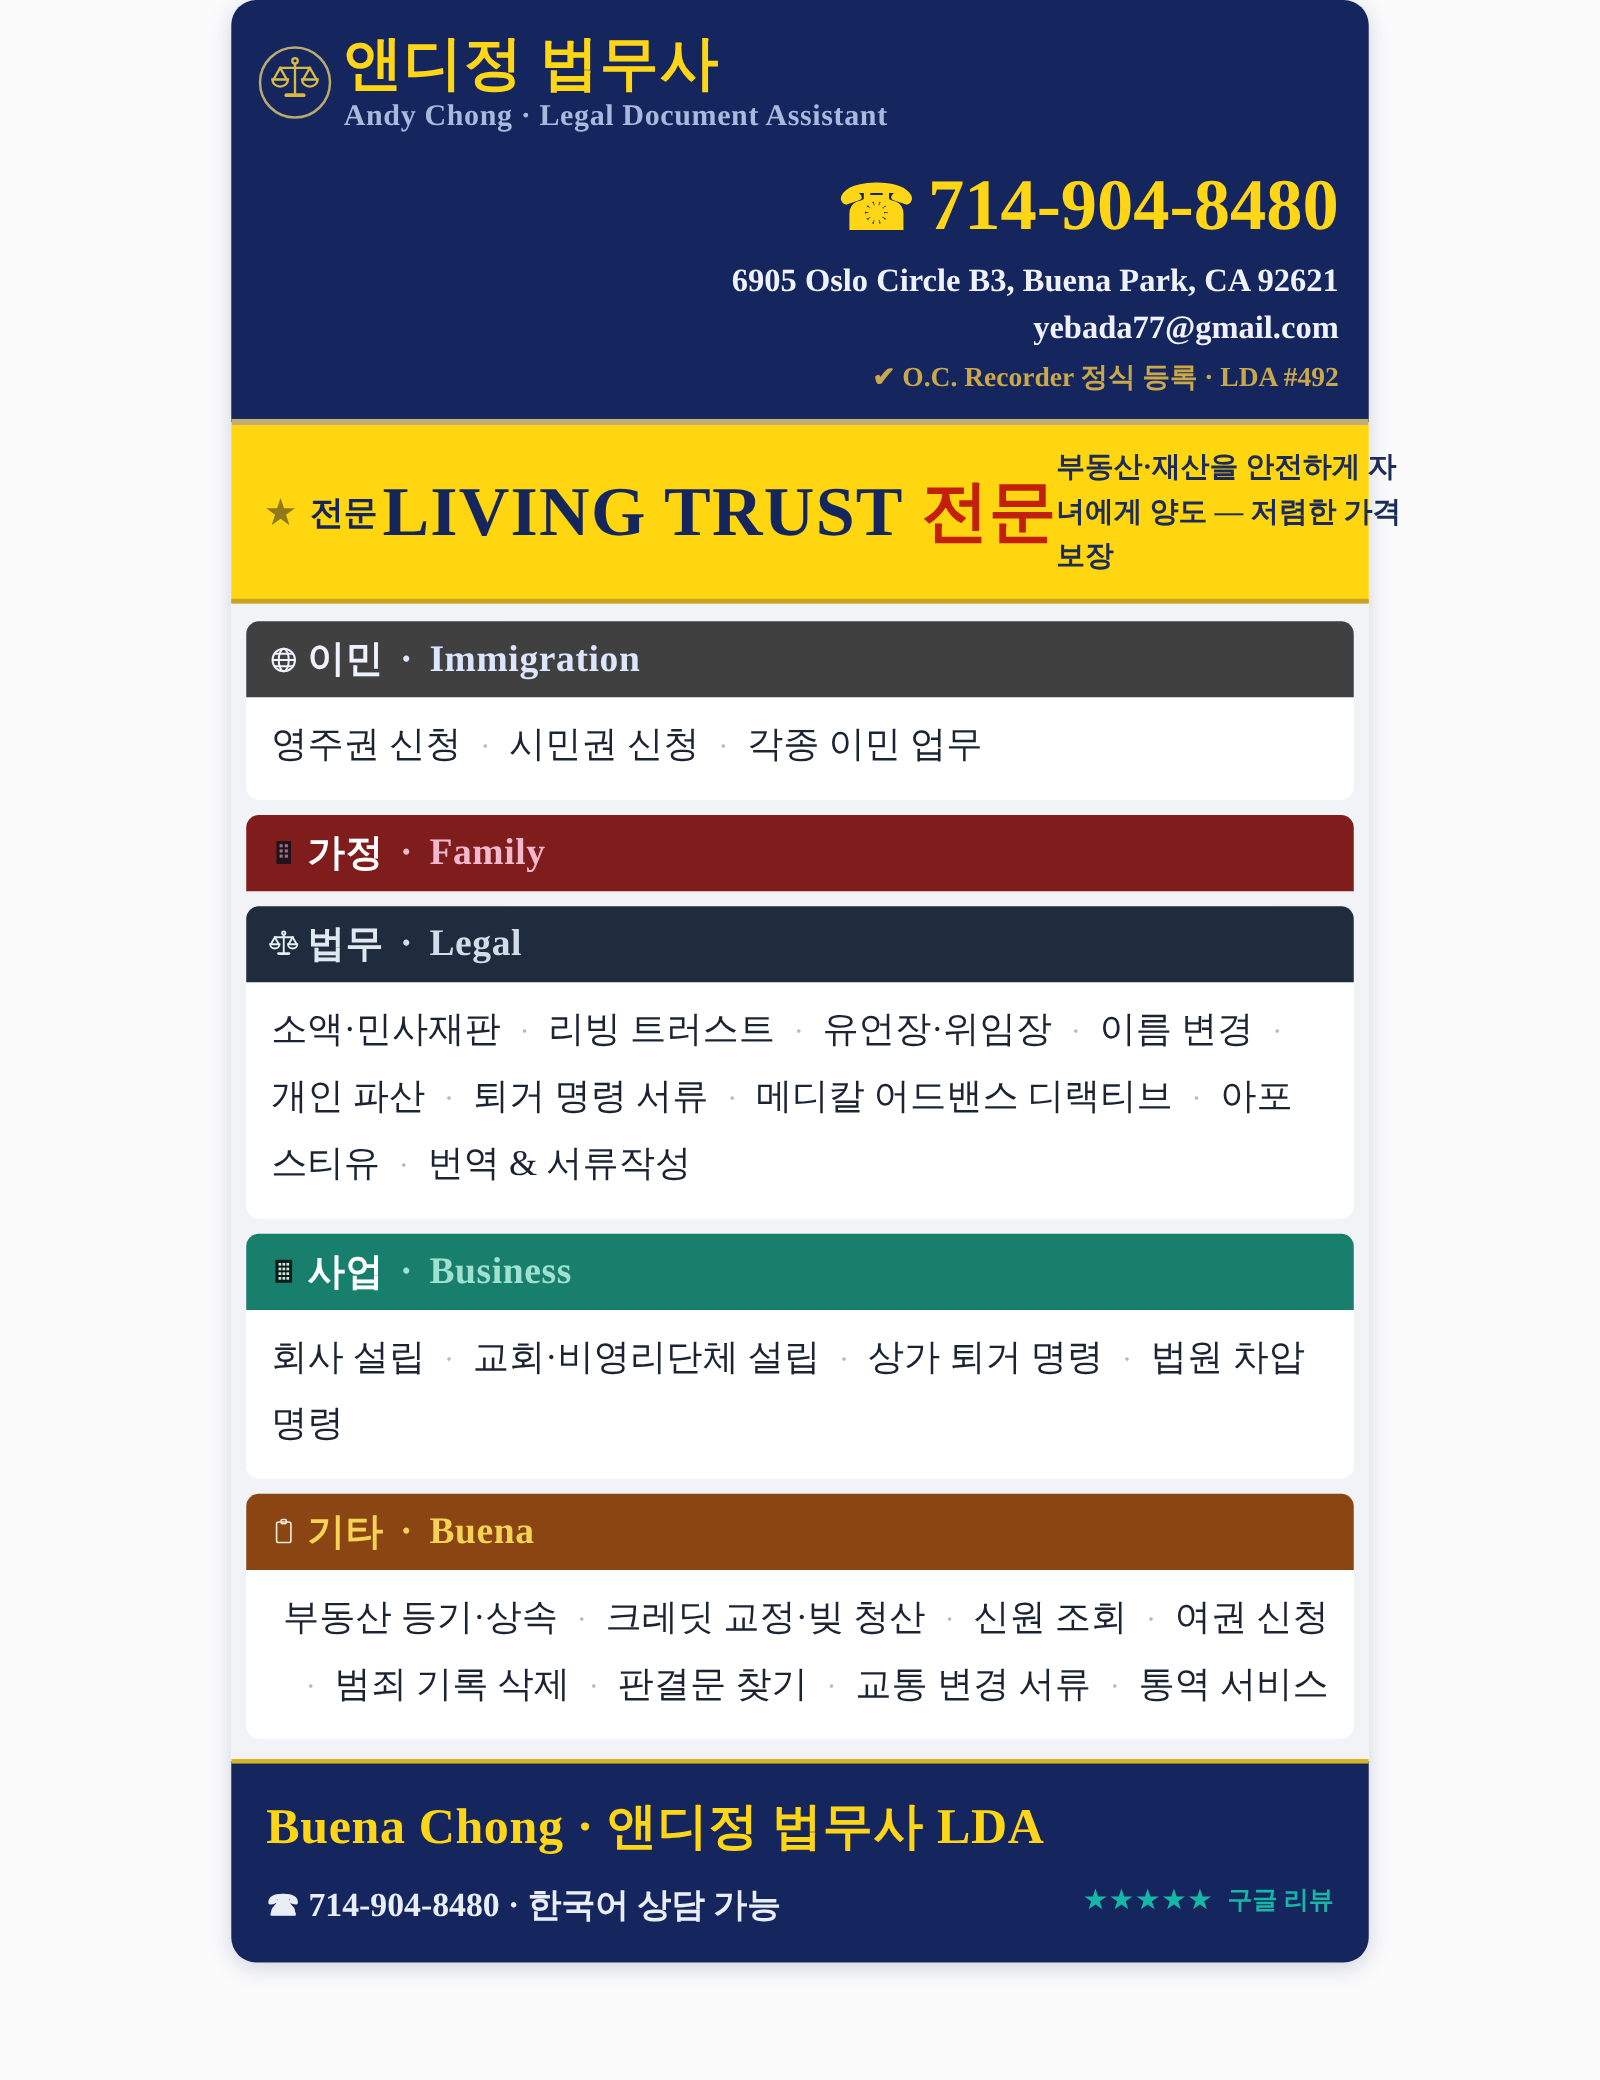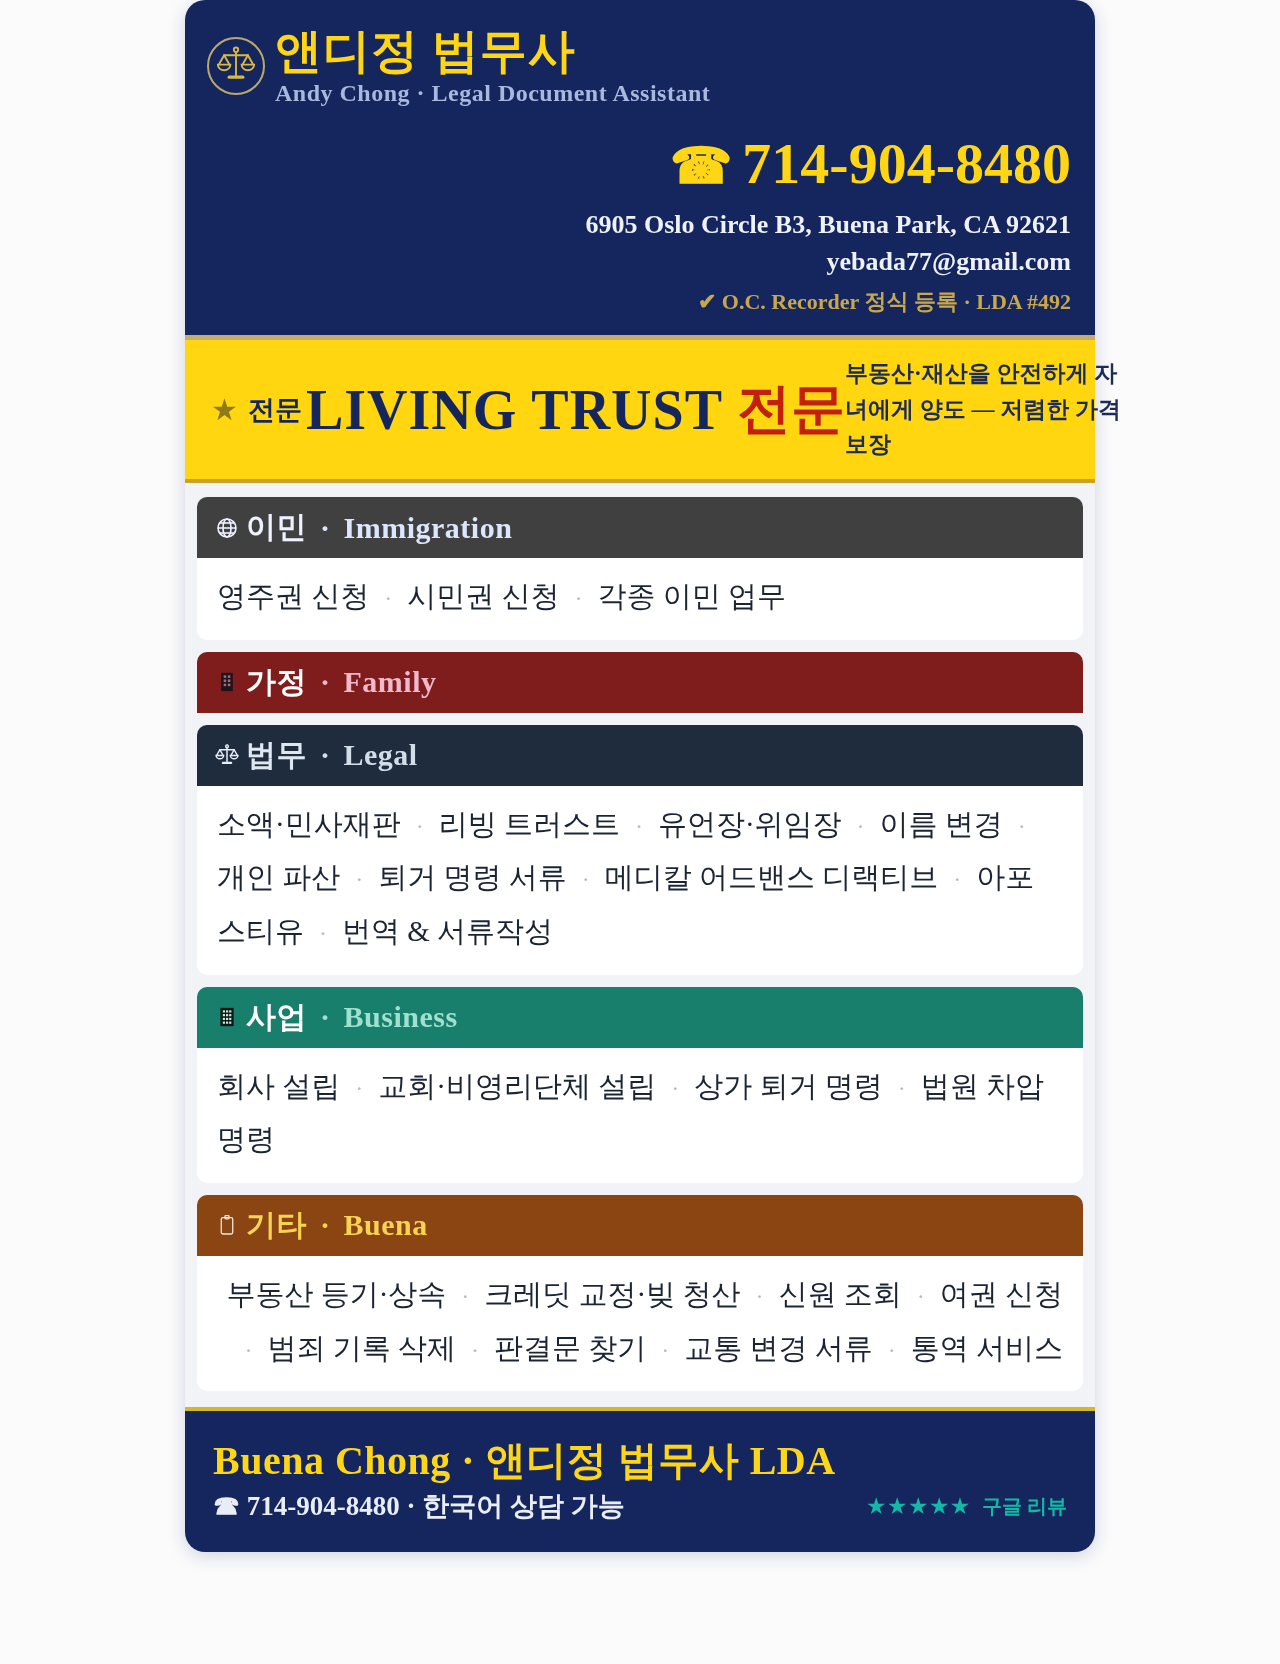--- a/index.html
+++ b/index.html
@@ -86,7 +86,7 @@
     padding: 22px 28px 28px;
   }
   .ftr-title { color: #ffd616; font-size: 40px; font-weight: bold; letter-spacing: .5px; }
-  .ftr-row { display: flex; align-items: center; justify-content: space-between; margin-top: 0; }
+  .ftr-row { display: flex; justify-content: space-between; margin-top: 18px; }
   .ftr-phone { color: #e9edf5; font-size: 27px; font-weight: bold; }
   .ftr-rating { color: #14b8a6; font-size: 20px; font-weight: bold; }
   .ftr-rating .stars { letter-spacing: 3px; margin-right: 10px; }

